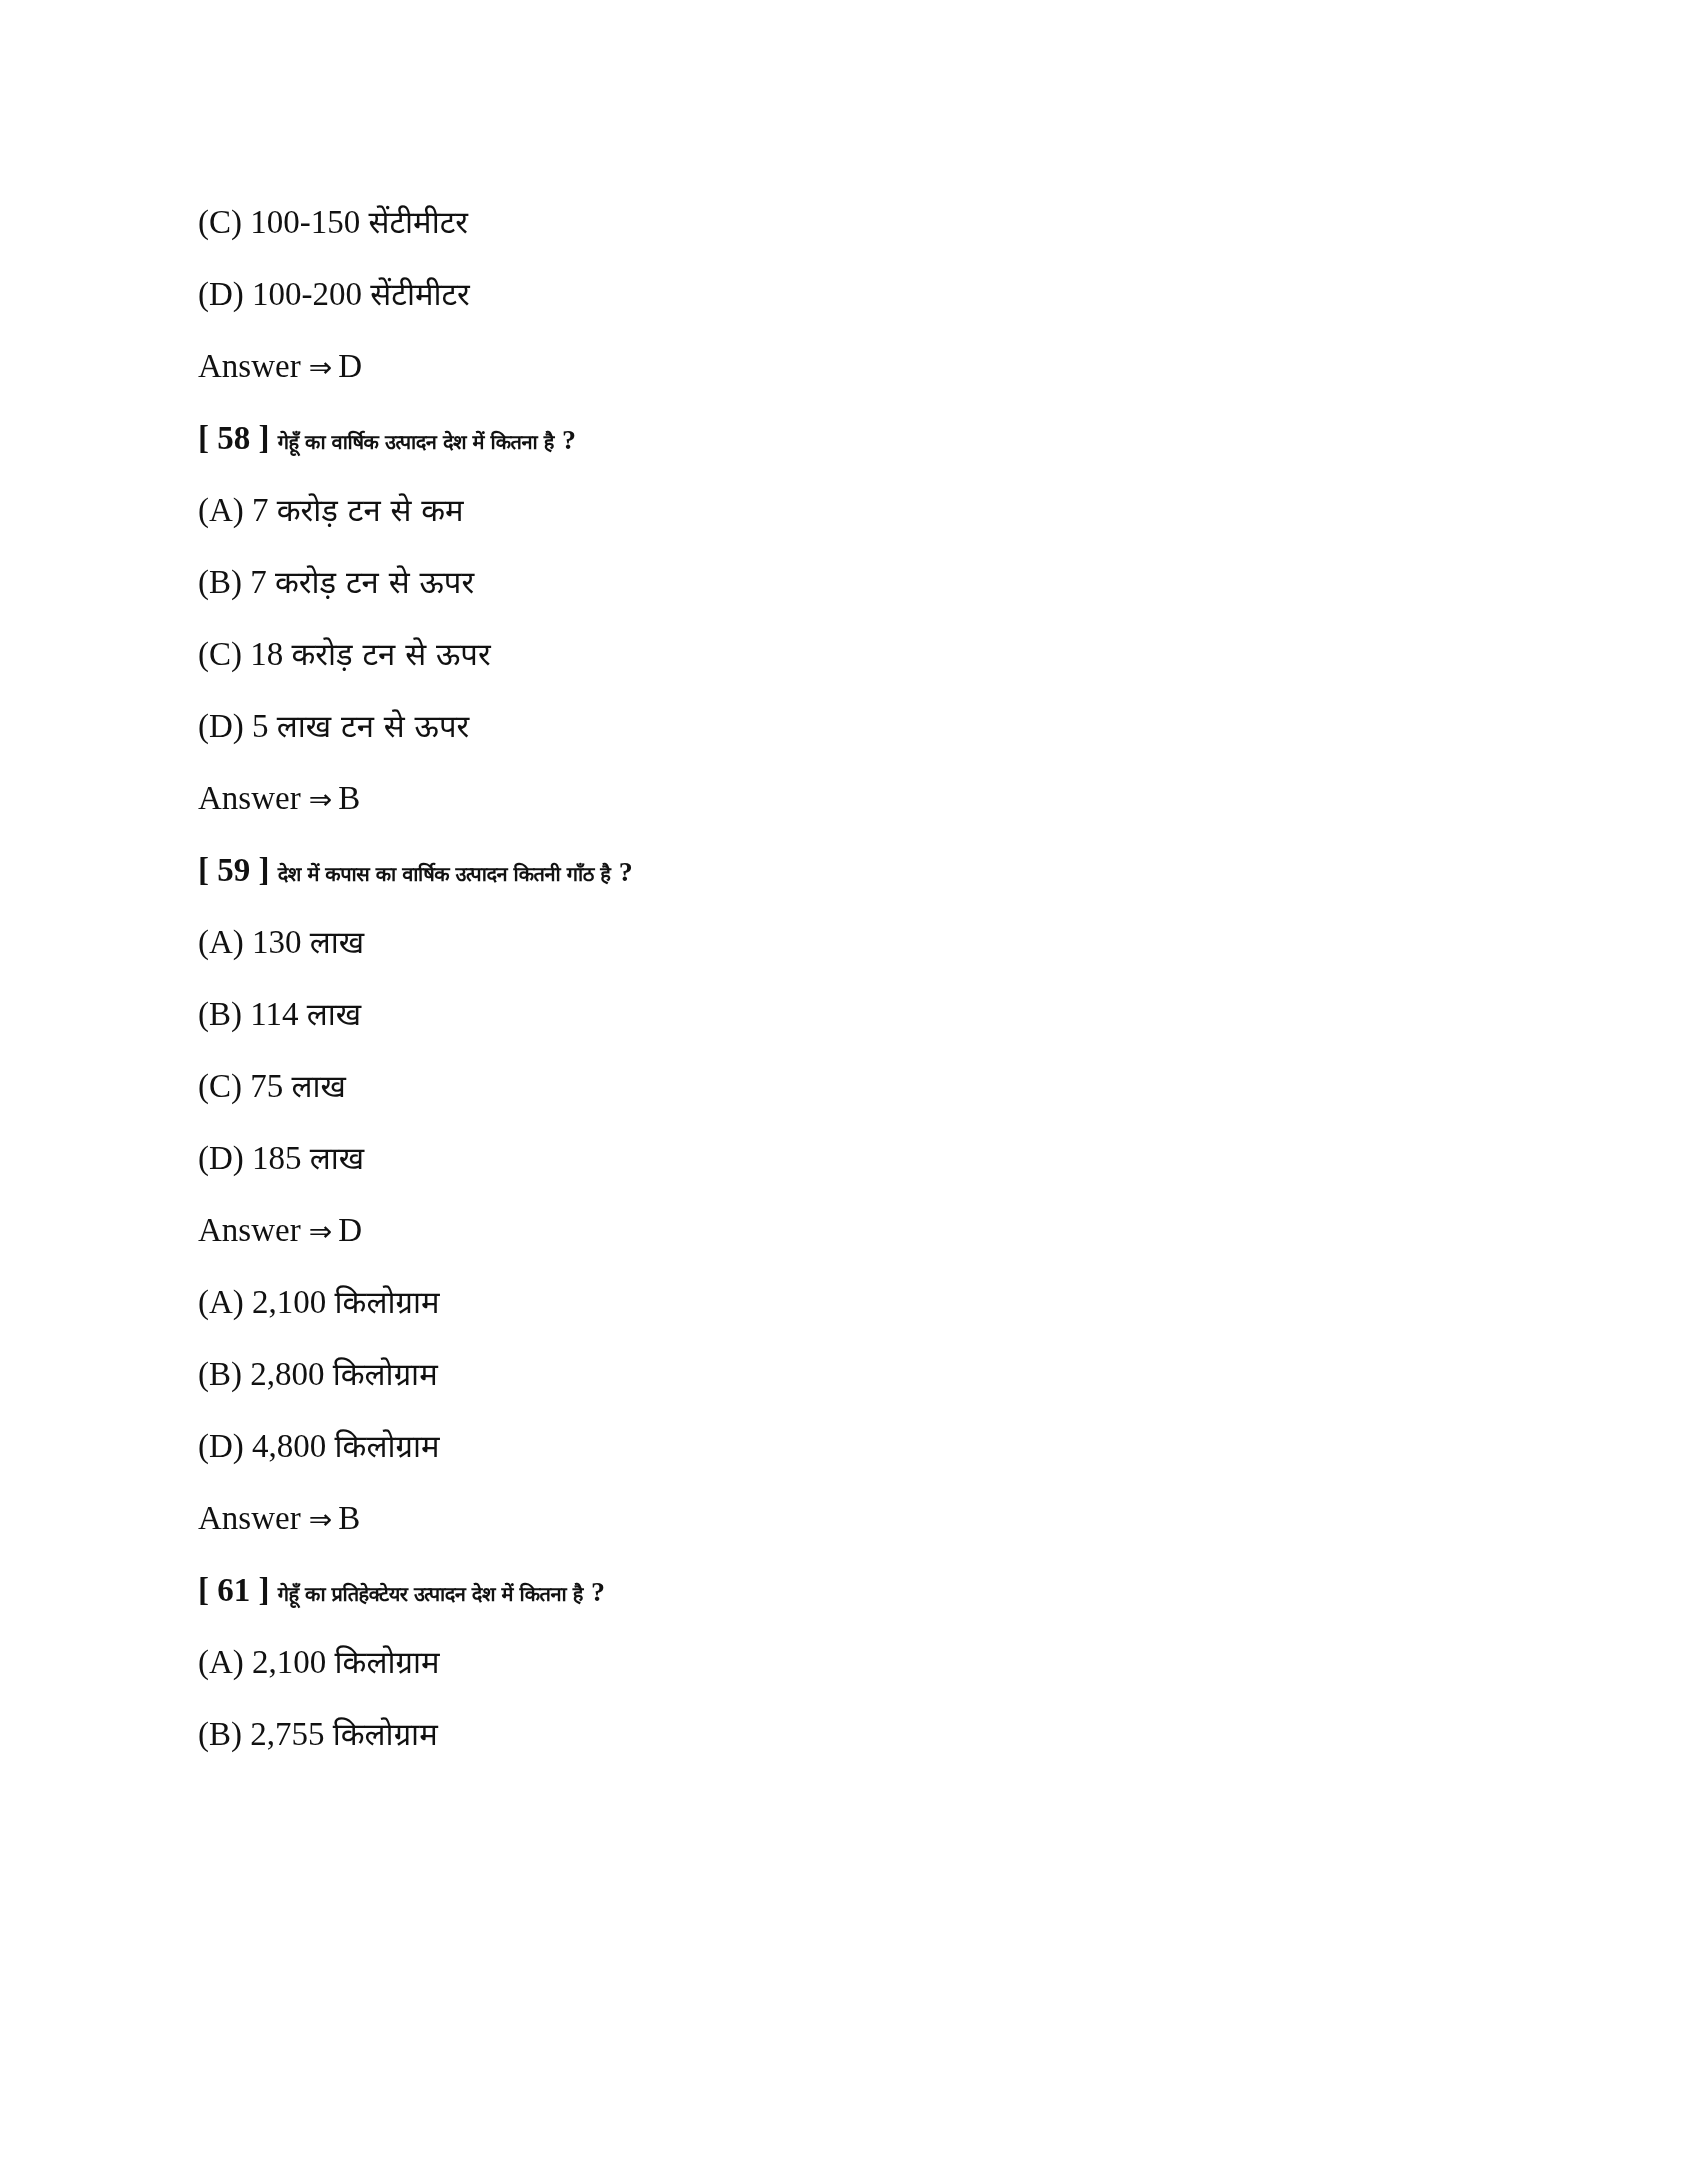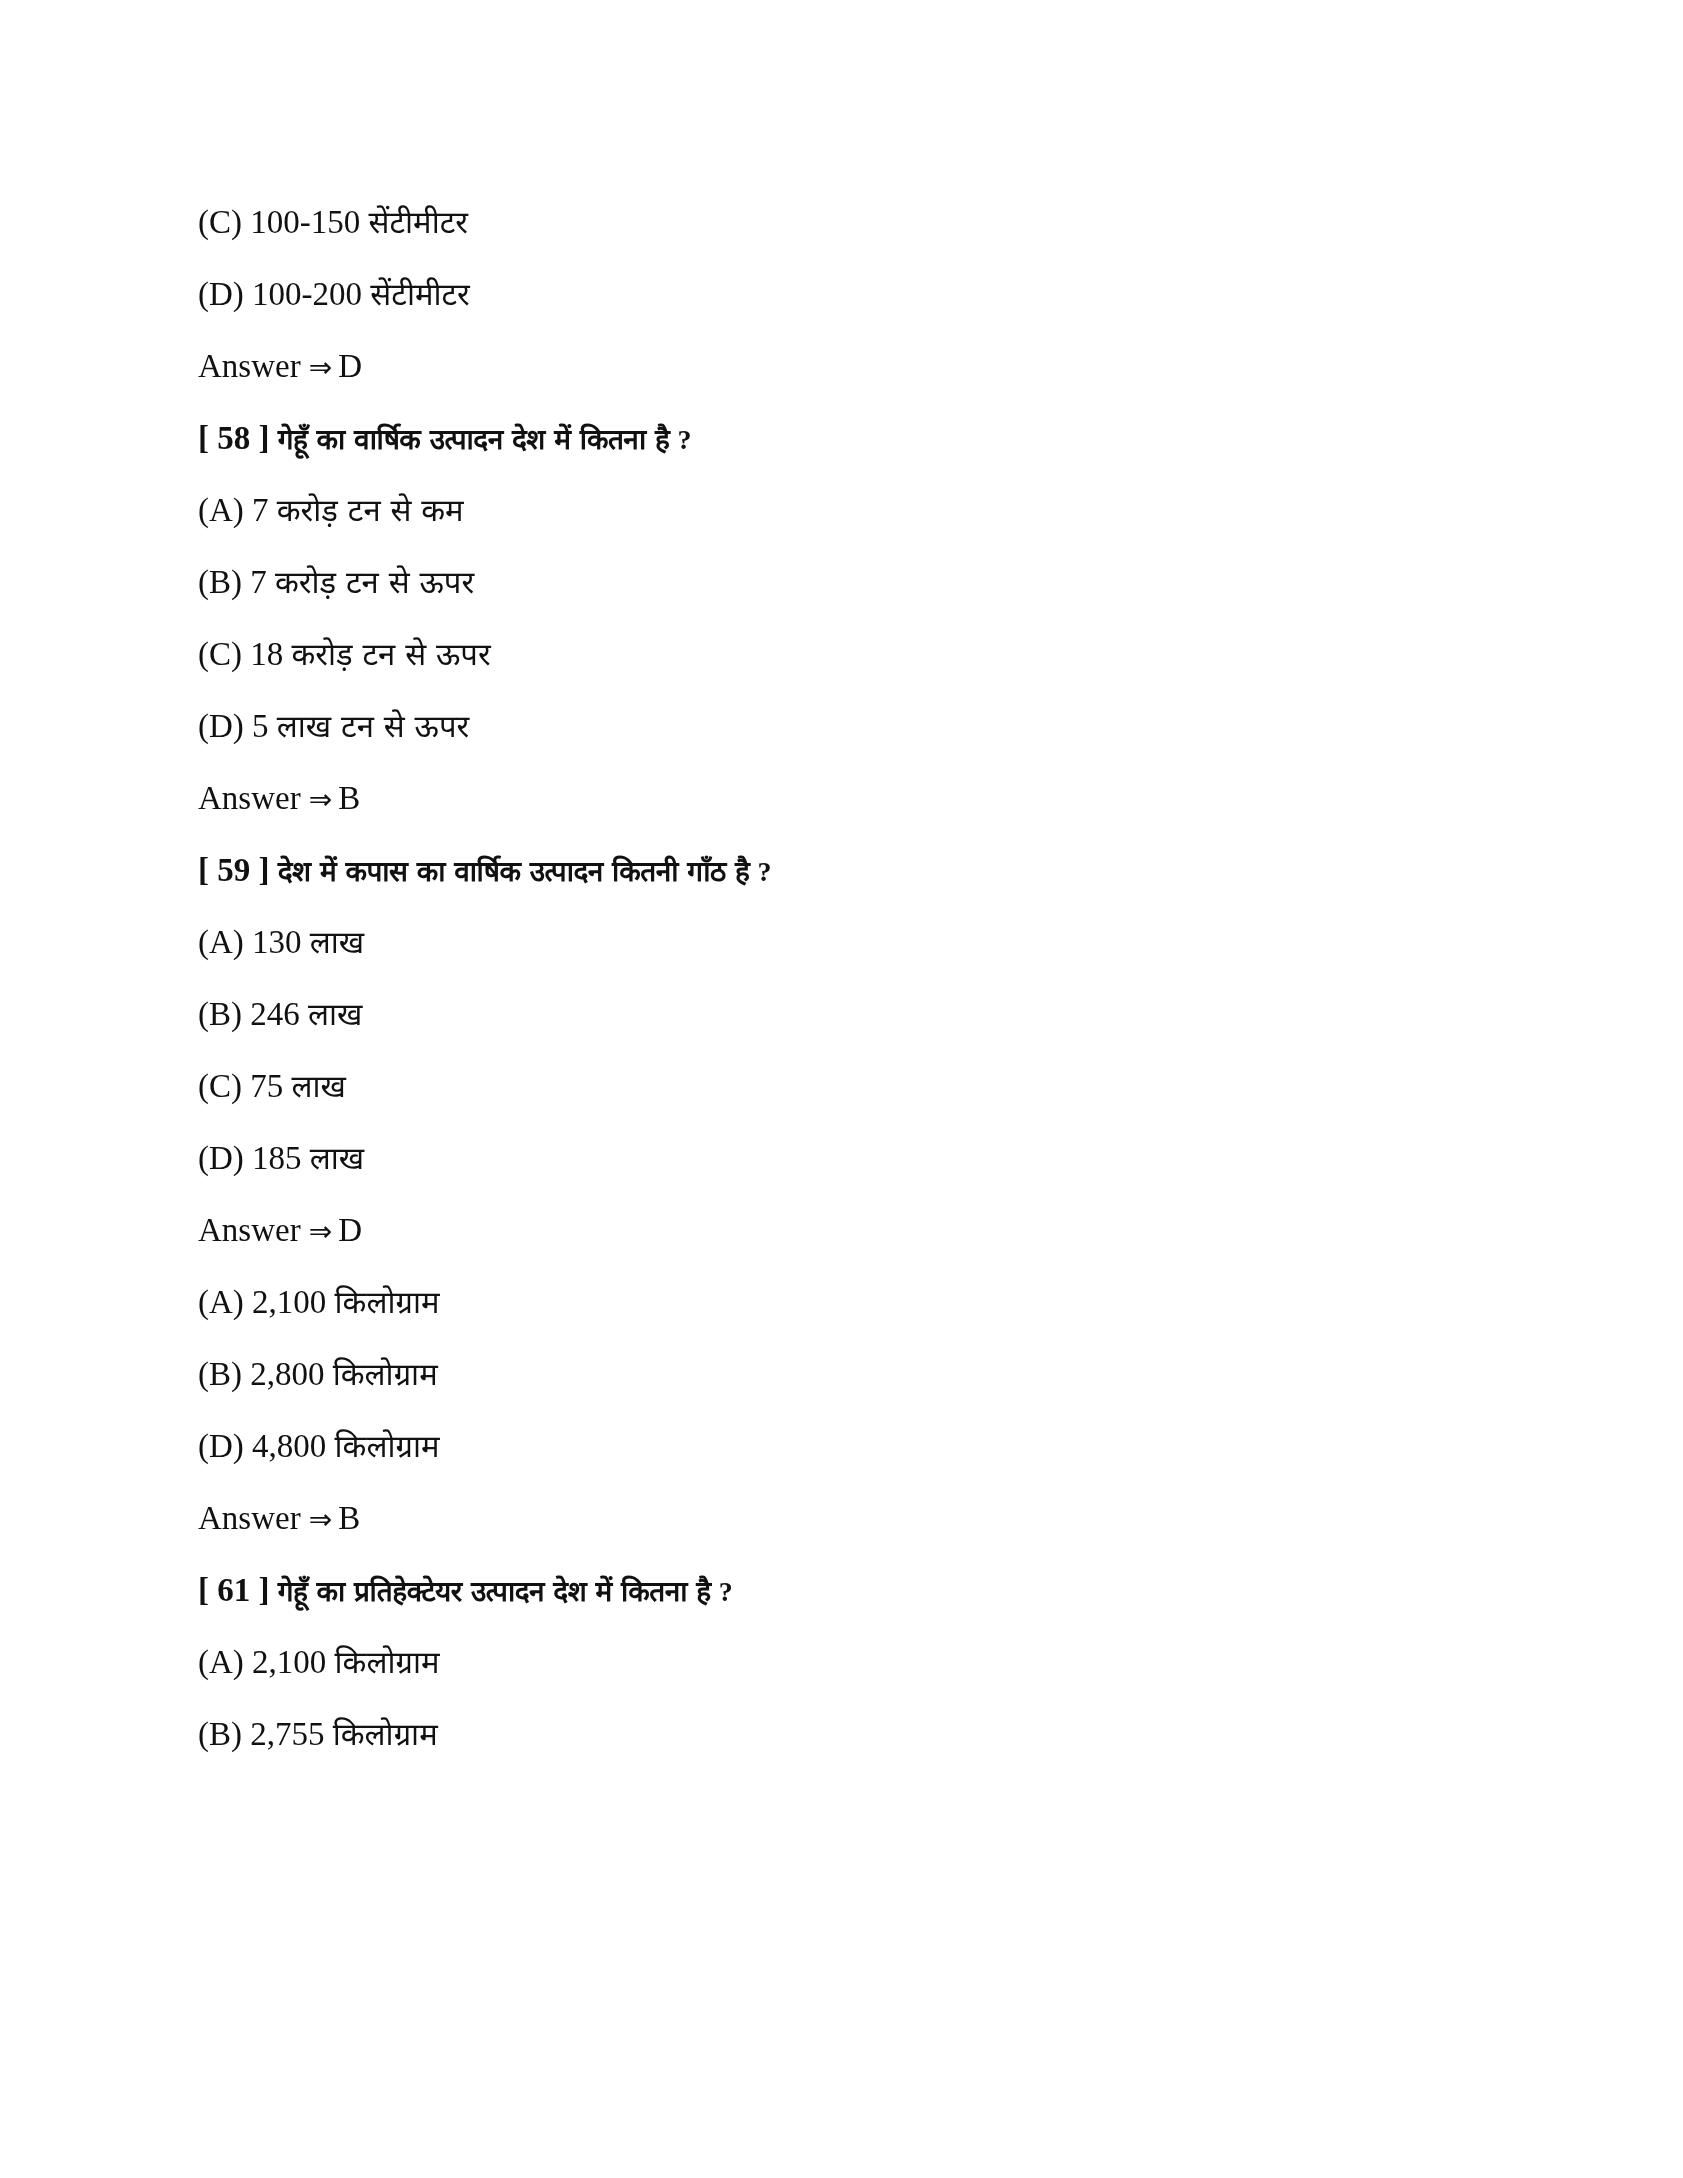--- a/index.html
+++ b/index.html
@@ -16,7 +16,7 @@
   }
   .option .hi { font-family: "DejaVu Sans", "Liberation Sans", sans-serif; font-size: 31px; }
   .question { font-weight: bold; }
-  .question .qtext { font-family: "DejaVu Sans", "Liberation Sans", sans-serif; font-weight: bold; font-size: 28px; letter-spacing: -0.5px; }
+  .question .qtext { font-family: "DejaVu Sans", "Liberation Sans", sans-serif; font-weight: bold; font-size: 20px; letter-spacing: -0.5px; }
   .question .qmark { font-weight: bold; font-size: 28px; }
   .answer .ans-label { font-weight: normal; }
   .answer .arrow { font-family: "DejaVu Sans", sans-serif; font-size: 28px; margin: 0 6px 0 8px; }

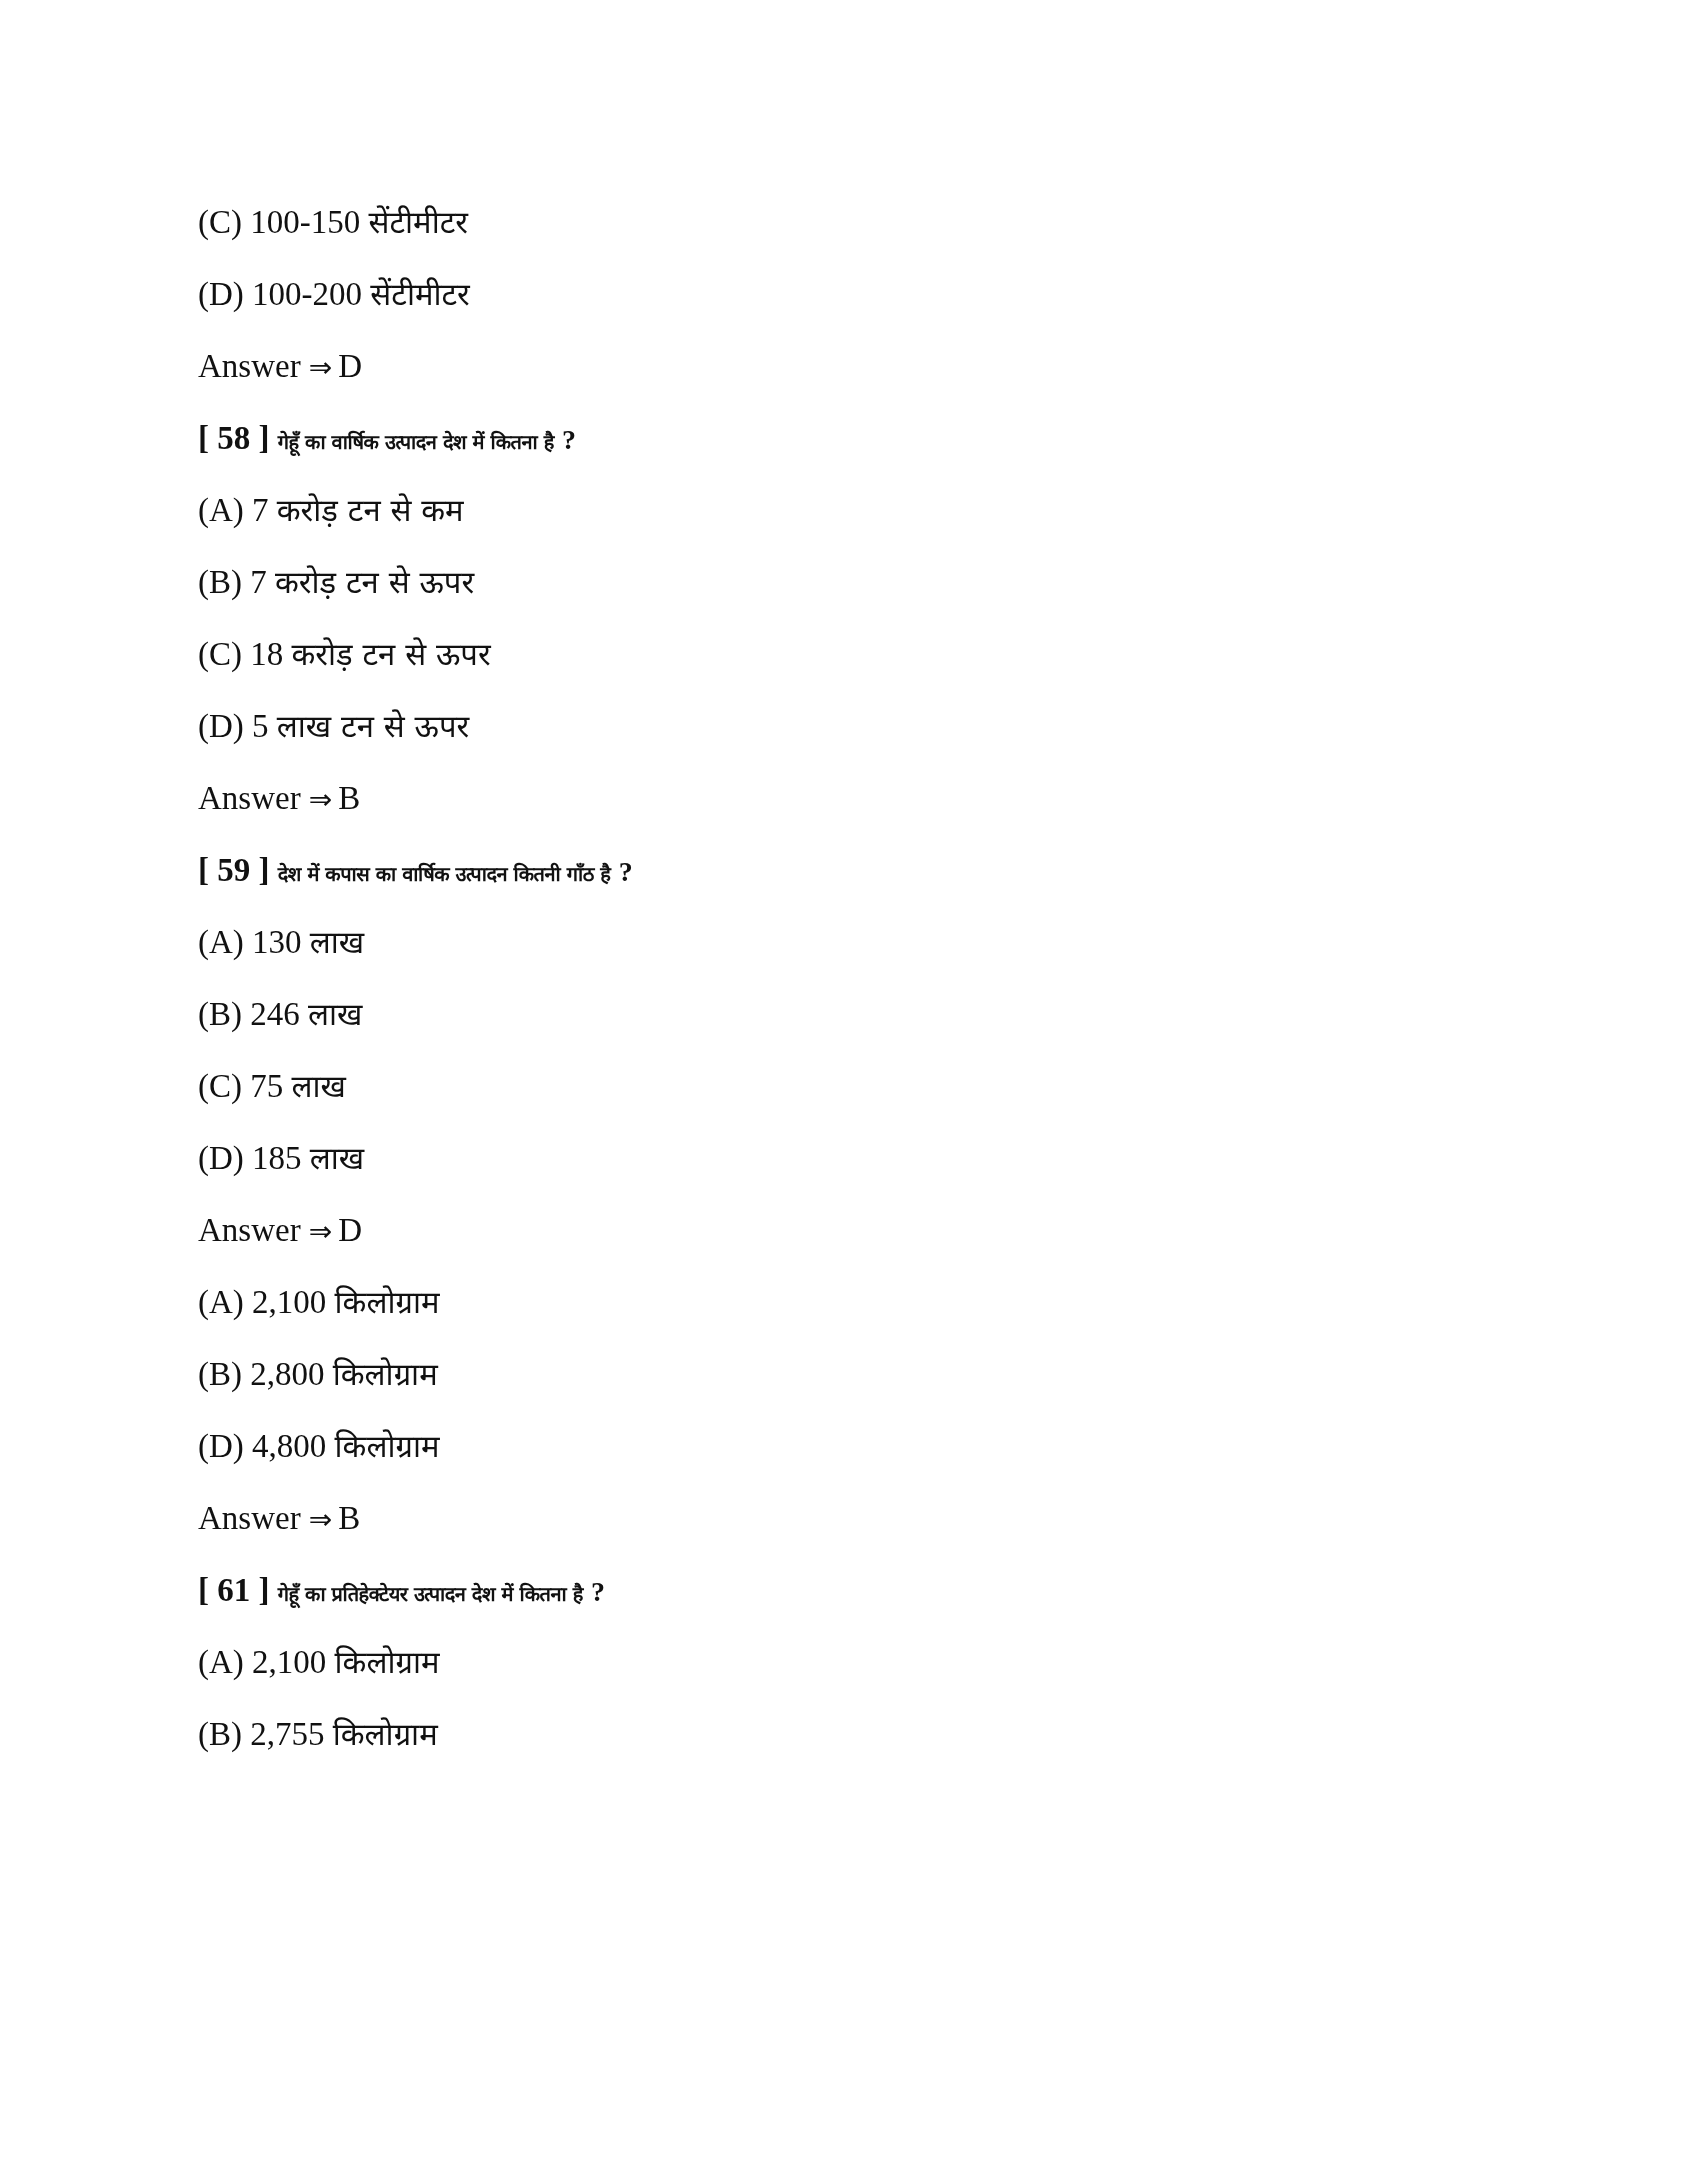--- a/index.html
+++ b/index.html
@@ -82,7 +82,7 @@
     </div>
     <div class="line option">
       <span>(B)</span>
-      <span>246</span>
+      <span>114</span>
       <span class="hi">लाख</span>
     </div>
     <div class="line option">

